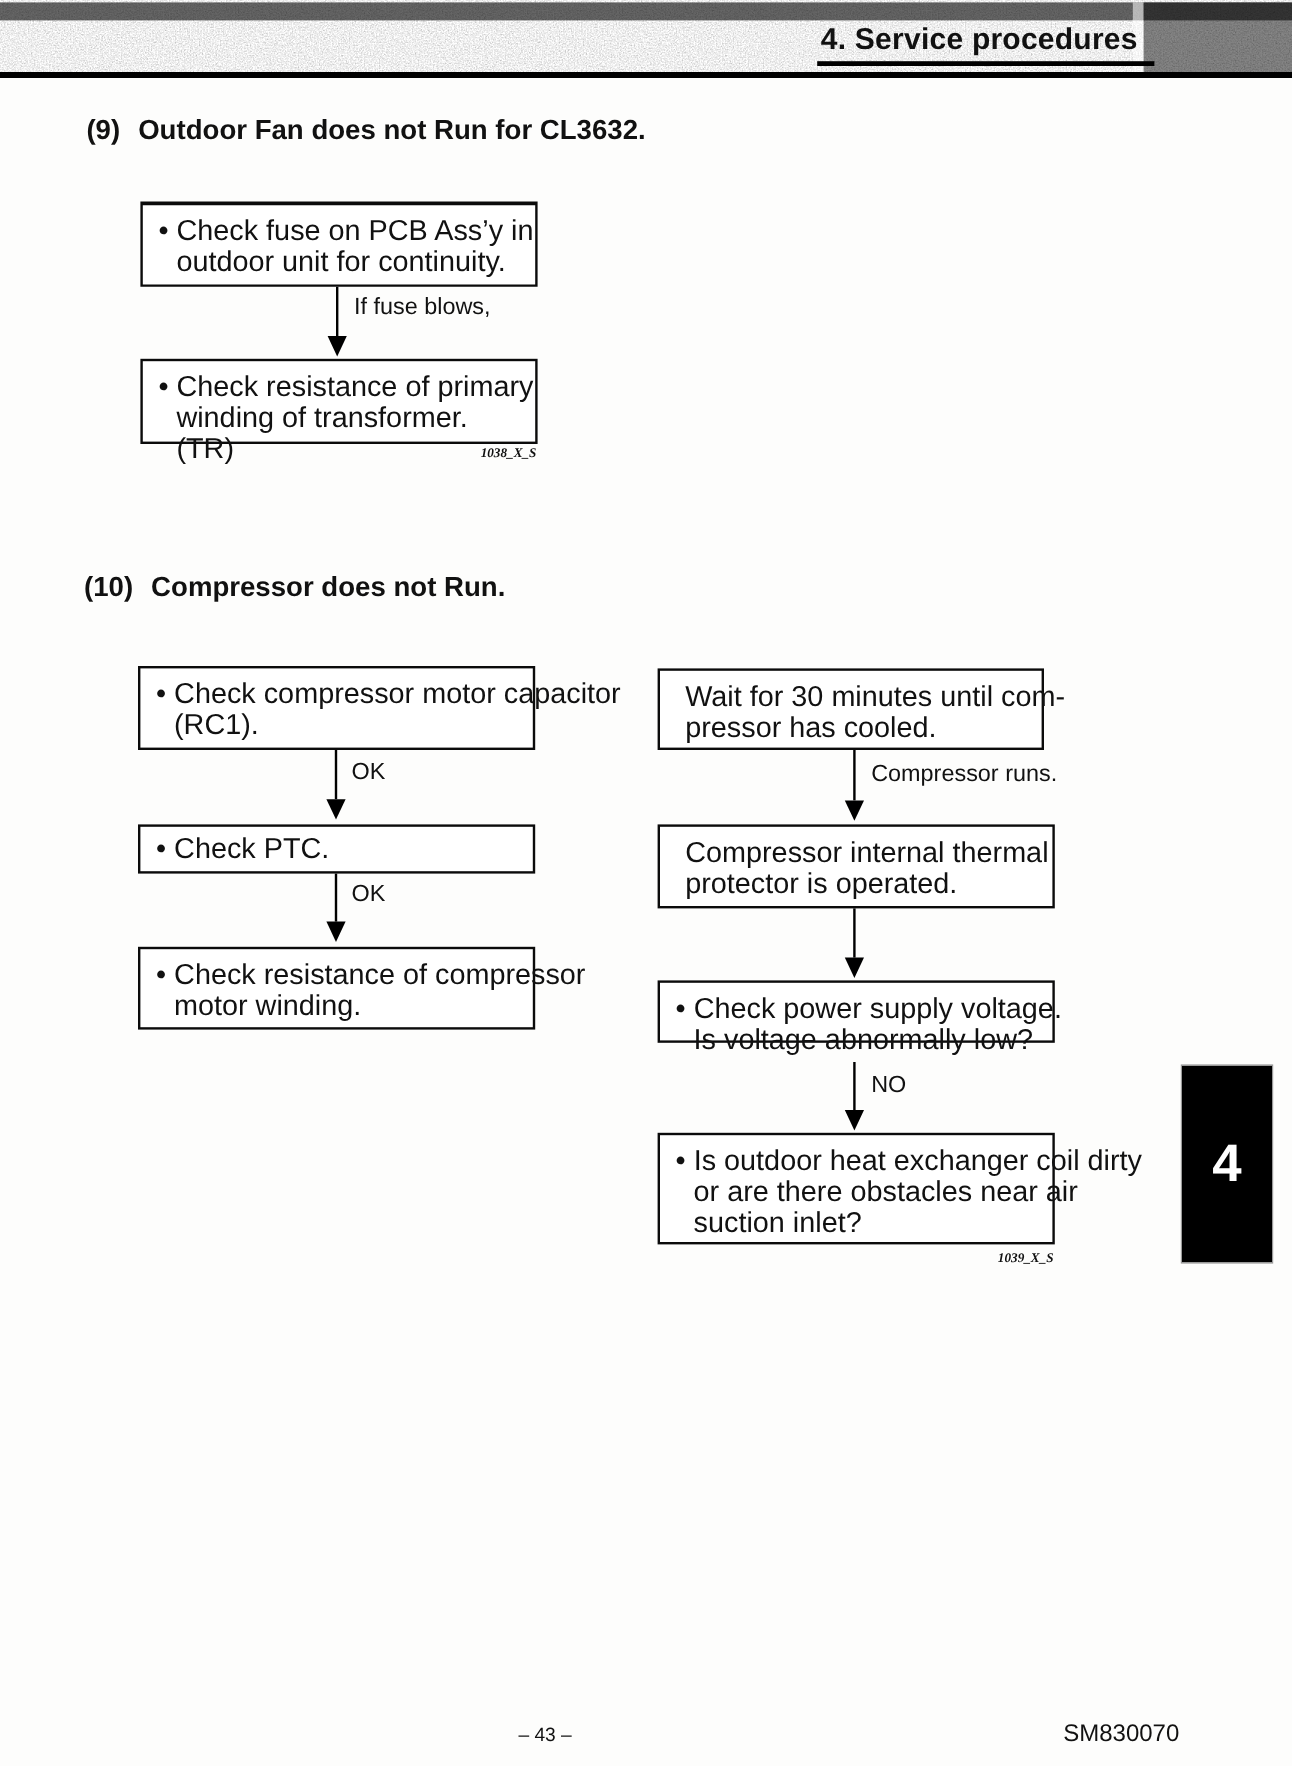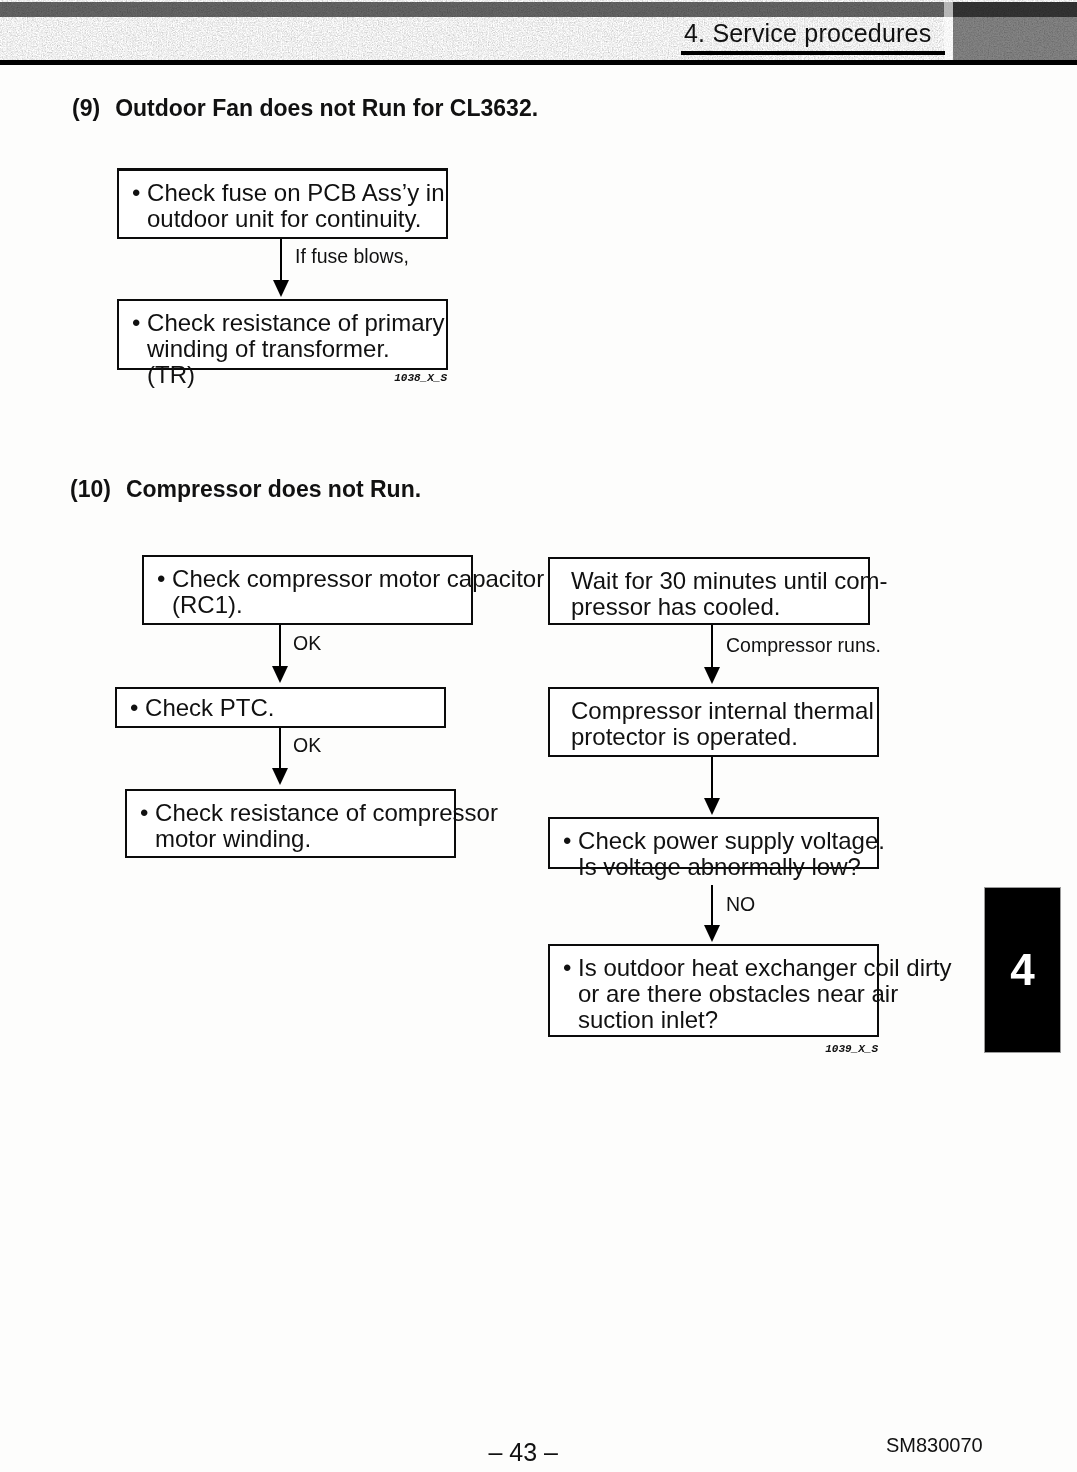--- a/index.html
+++ b/index.html
@@ -13,7 +13,7 @@
   .noise-svg { position:absolute; top:0; left:0; }
   .header-title {
     position:absolute; top:19px; left:681px; z-index:2;
-    font-size:25px; font-weight:normal; letter-spacing:0.2px;
+    font-size:25px; font-weight:bold; letter-spacing:0.2px;
     border-bottom:4px solid #000; padding:0 14px 3px 3px;
   }
   .header-rule { position:absolute; top:60px; left:0; width:1077px; height:5px; background:#000; z-index:1; }

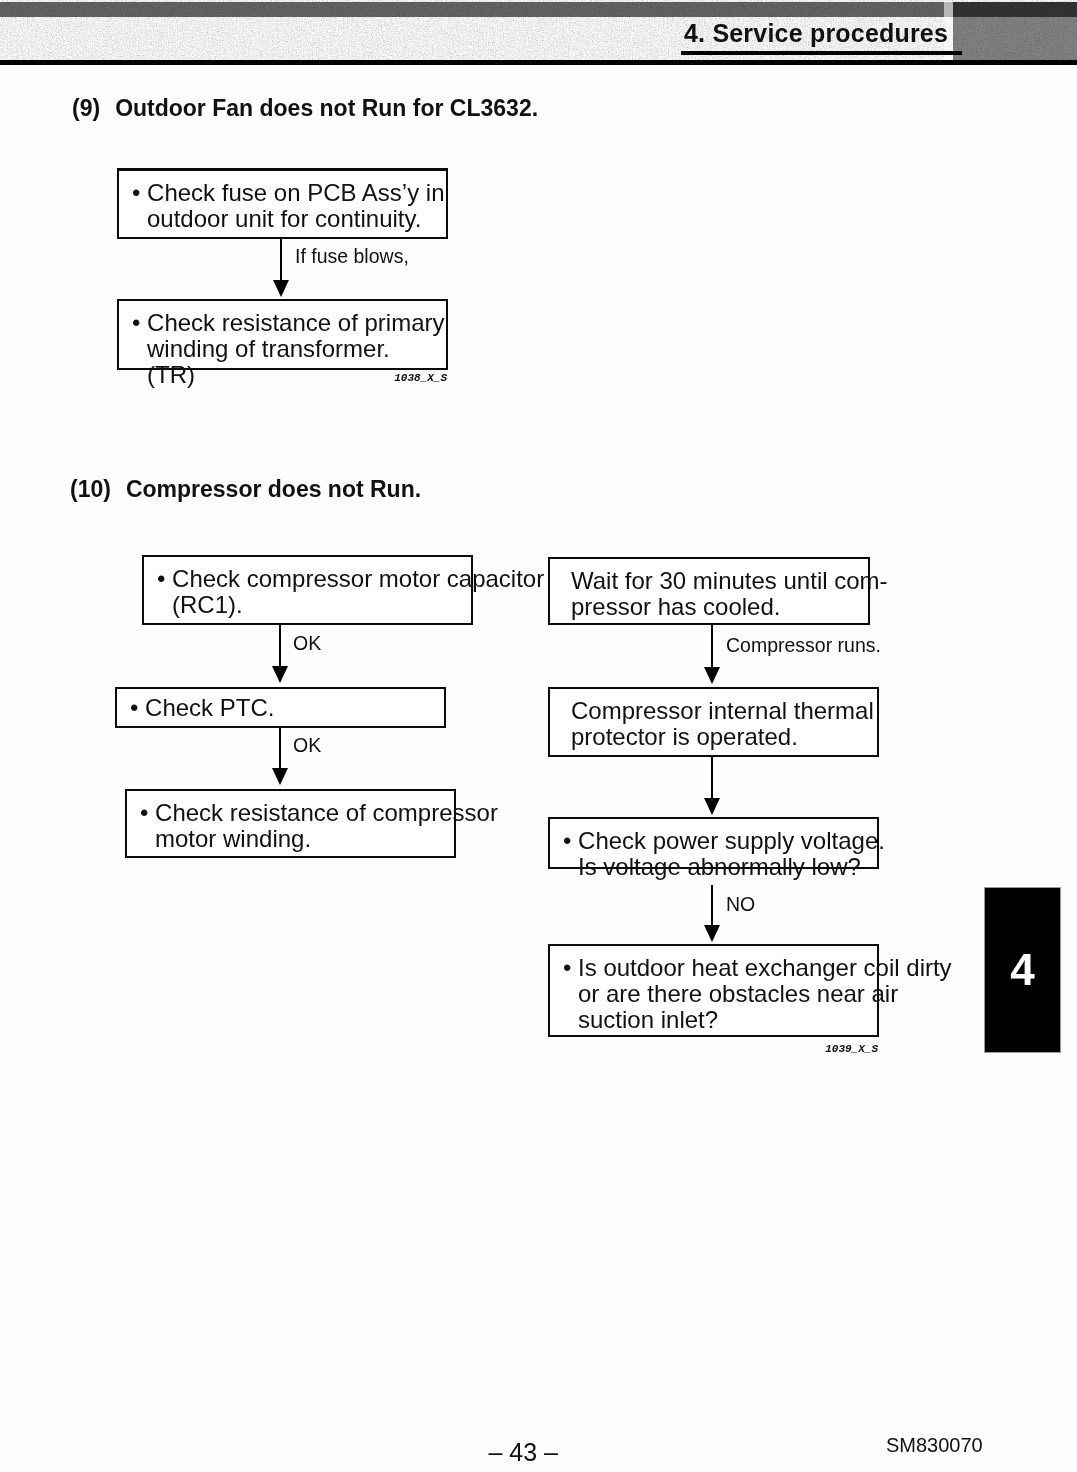--- a/index.html
+++ b/index.html
@@ -35,7 +35,7 @@
   .conn-label { position:absolute; font-size:19.5px; white-space:nowrap; }
   
   .fig-caption {
-    position:absolute; font-family:Liberation Mono, monospace;
+    position:absolute; font-family:Liberation Serif, serif;
     font-size:11px; font-weight:bold; font-style:italic; text-align:right;
   }
   .chapter-tab {

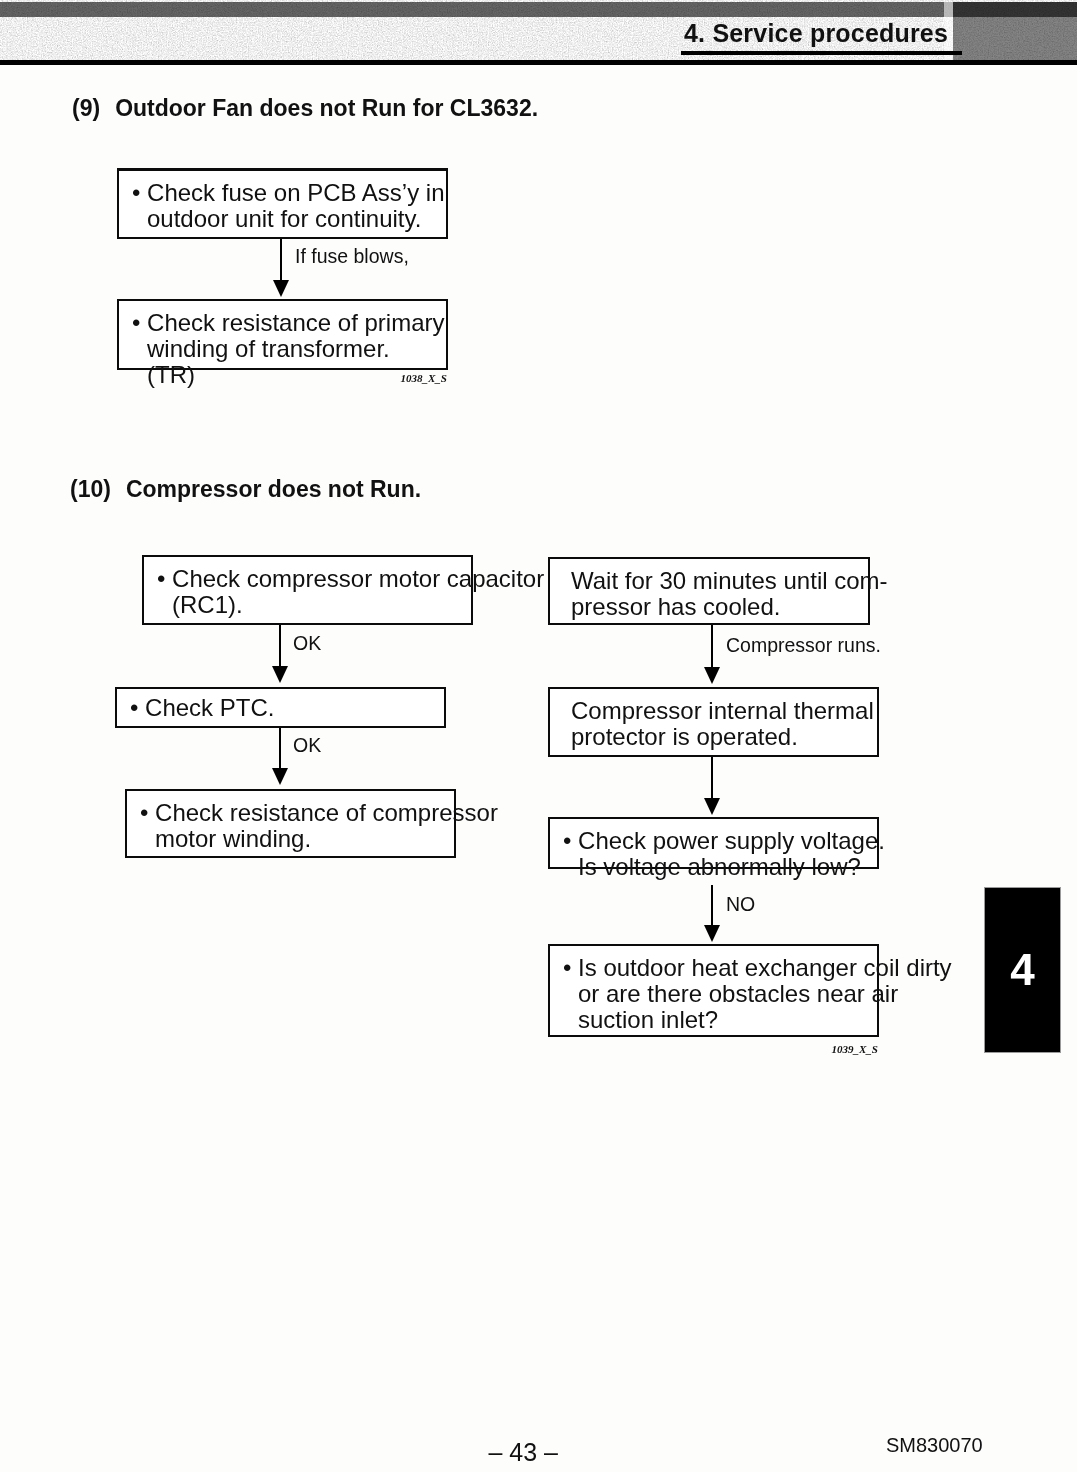--- a/index.html
+++ b/index.html
@@ -97,7 +97,7 @@
     <span>Compressor does not Run.</span>
   </div>
 
-  <div class="fbox" style="left:115px; top:555px; width:331px; height:70px;margin-left:27px;">
+  <div class="fbox" style="left:115px; top:555px; width:331px; height:70px;">
     <div class="l1">• Check compressor motor capacitor</div>
     <div class="l2">(RC1).</div>
   </div>

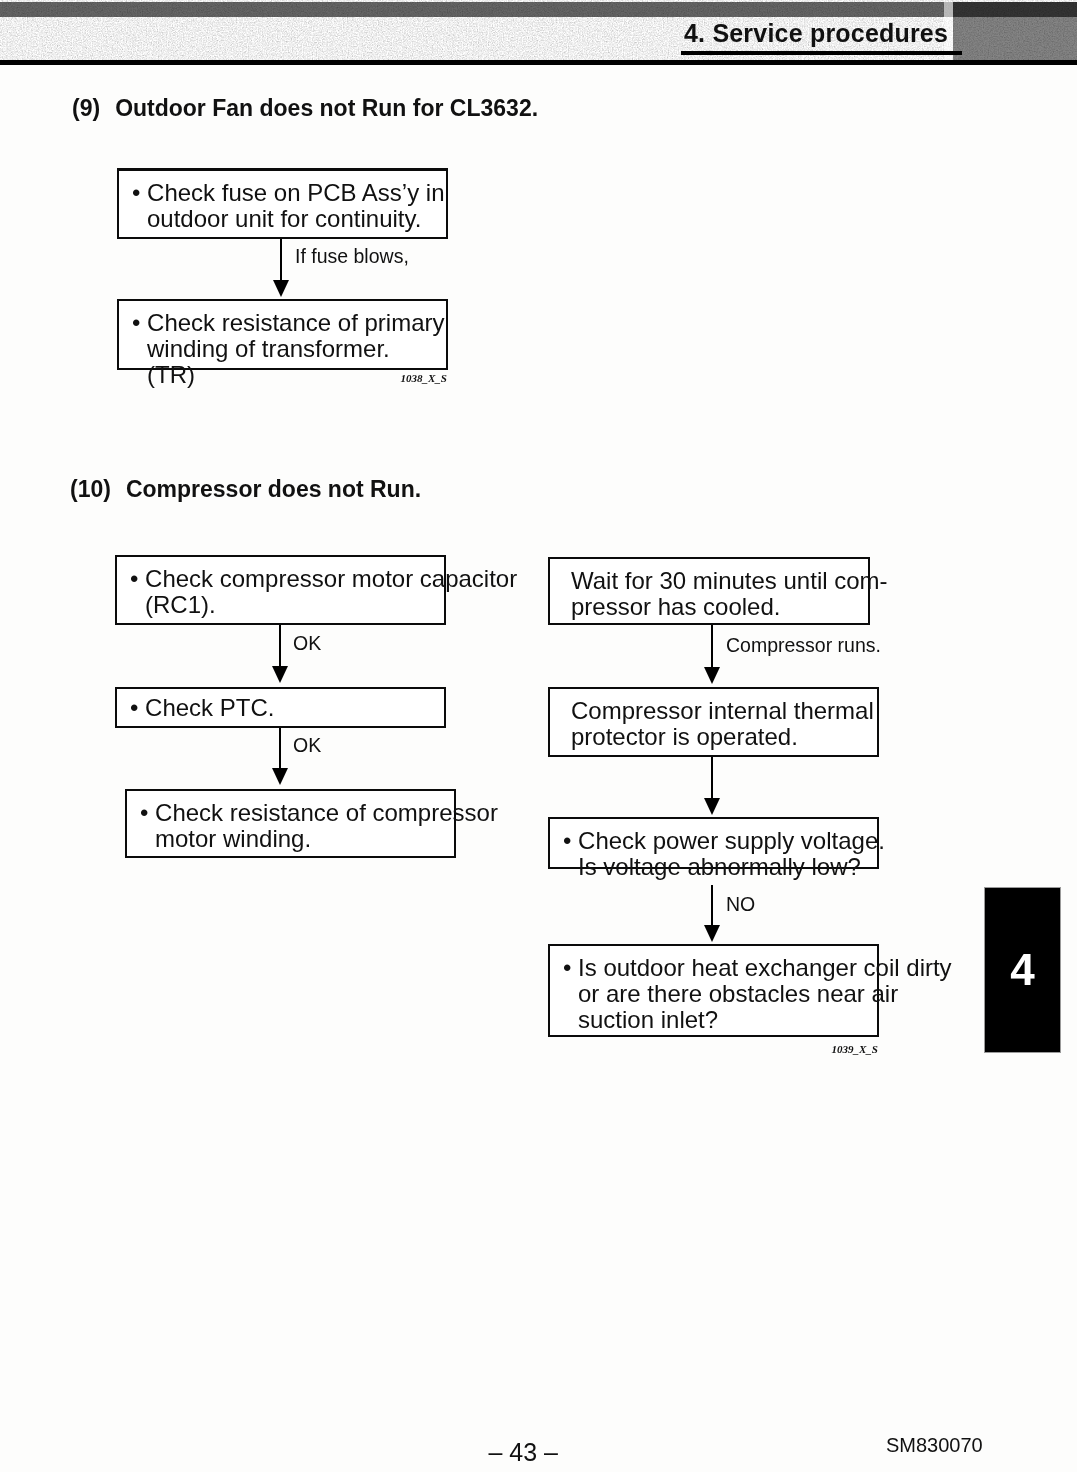--- a/index.html
+++ b/index.html
@@ -118,7 +118,7 @@
   </div>
   <div class="conn-label" style="left:293px; top:734px;">OK</div>
 
-  <div class="fbox" style="left:125px; top:789px; width:331px; height:69px;">
+  <div class="fbox" style="left:115px; top:789px; width:331px; height:69px;">
     <div class="l1">• Check resistance of compressor</div>
     <div class="l2">motor winding.</div>
   </div>

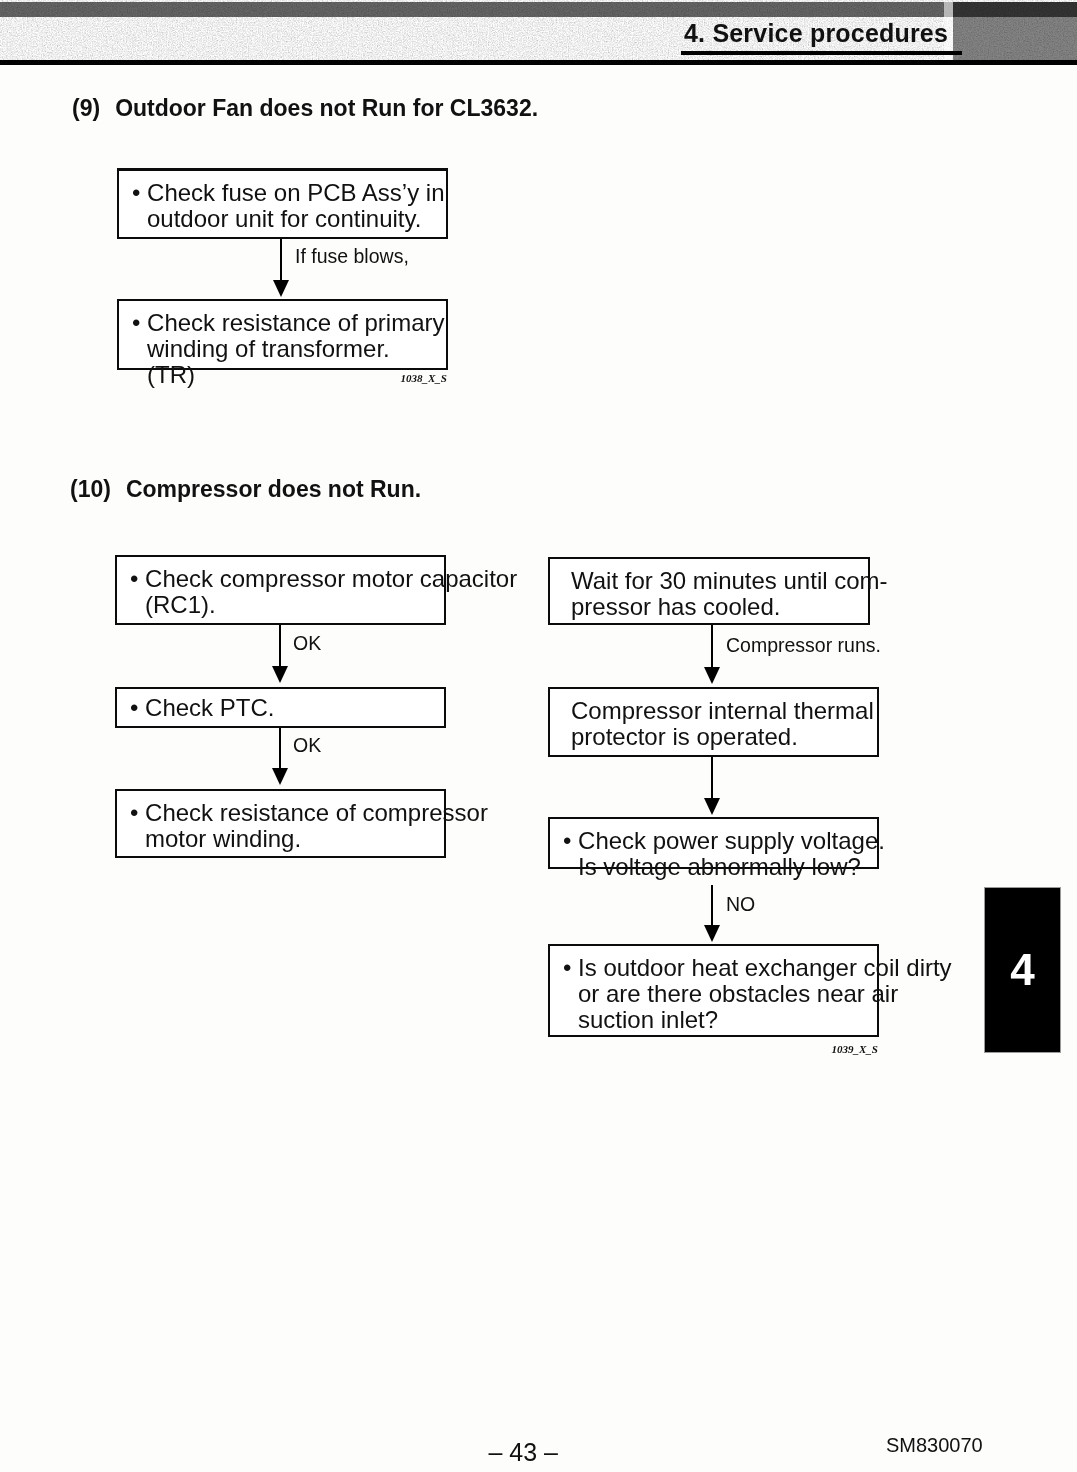--- a/index.html
+++ b/index.html
@@ -43,7 +43,7 @@
     background:#000; color:#fff; display:flex; align-items:center; justify-content:center;
     font-size:44px; font-weight:bold; outline:1px solid #9a9a9a;
   }
-  .page-number { position:absolute; left:432px; top:1438px; width:126px; text-align:right; font-size:25px; }
+  .page-number { position:absolute; left:432px; top:1438px; width:126px; text-align:left; font-size:16px; }
   .doc-code { position:absolute; left:886px; top:1434px; font-size:20px; }
 </style>
 </head>

